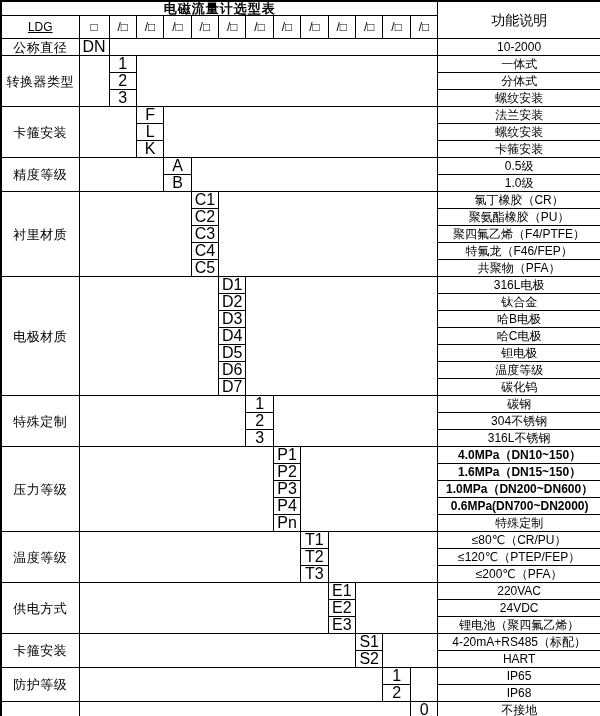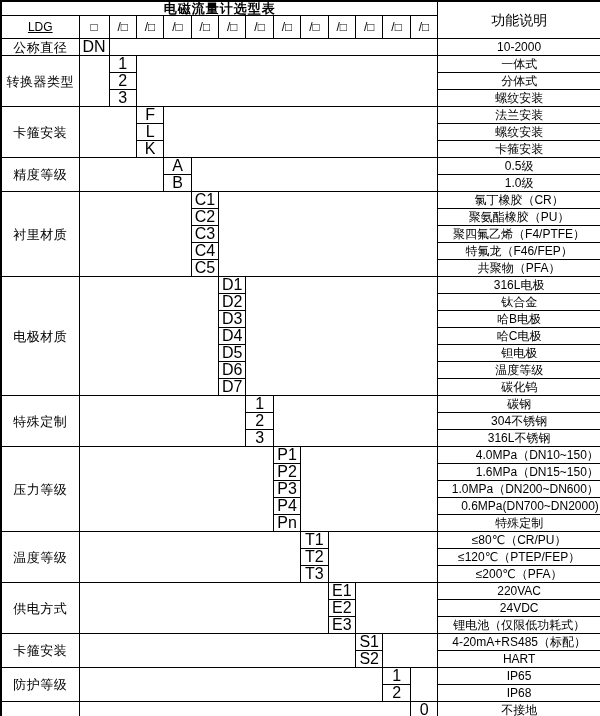--- a/index.html
+++ b/index.html
@@ -19,7 +19,7 @@
   td.cat{font-size:13px;letter-spacing:0.5px;}
   td.code{font-size:16px;}
   td.desc{font-size:12px;padding:0 1px;}
-  td.desc.left{text-align:right;padding-left:2px;}
+  td.desc.left{text-align:center;padding-left:2px;font-weight:bold;}
   td.spacer{background:#fff;}
 </style>
 </head>

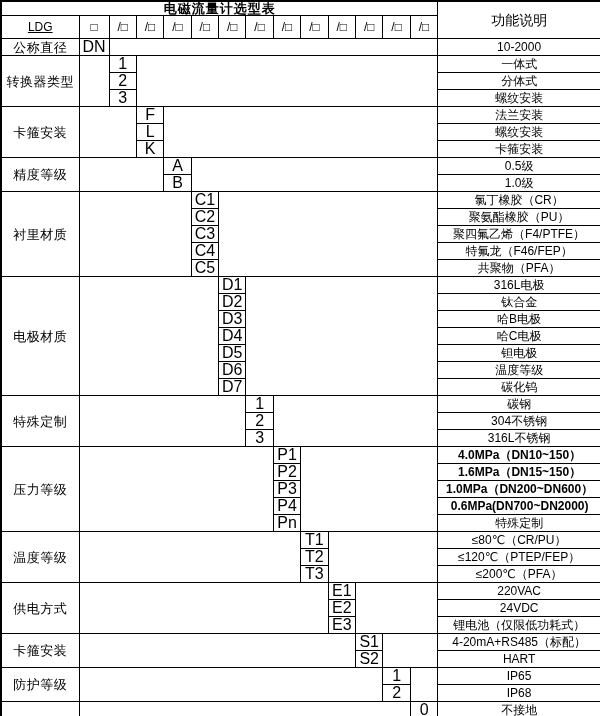--- a/index.html
+++ b/index.html
@@ -233,7 +233,7 @@
       </tr>
       <tr class="option-row">
         <td class="code">E3</td>
-        <td class="desc">锂电池（仅限低功耗式）</td>
+        <td class="desc">锂电池（聚四氟乙烯）</td>
       </tr>
       <tr class="option-row">
         <td class="cat" rowspan="2">卡箍安装</td>

